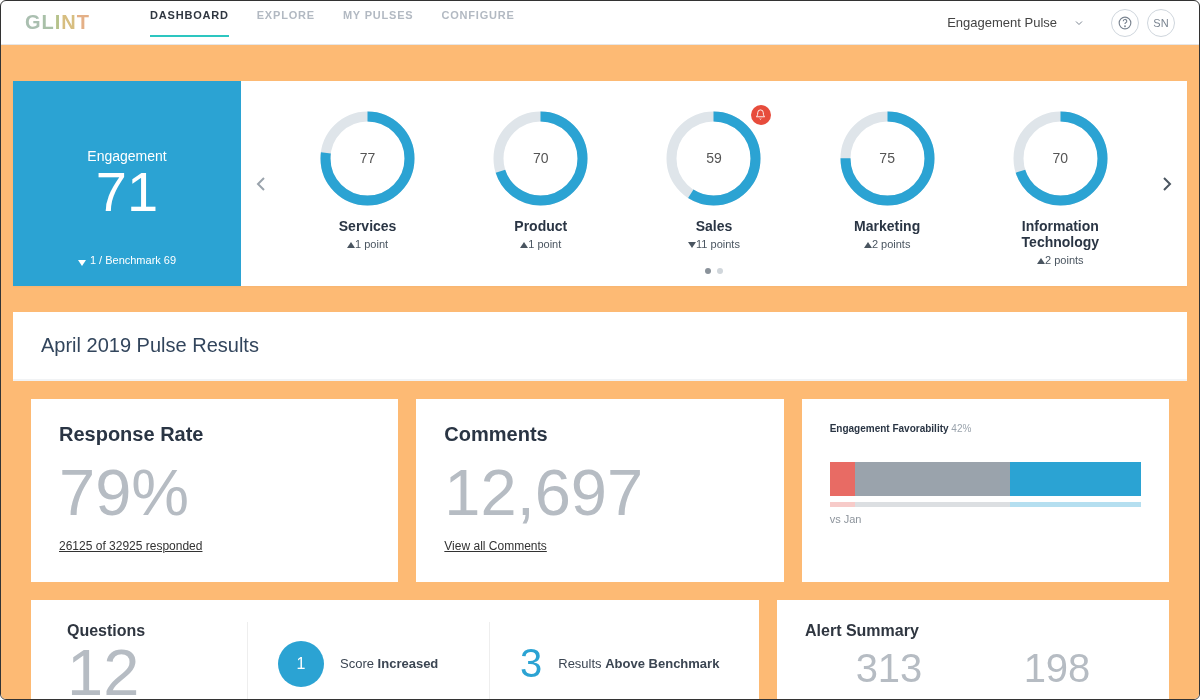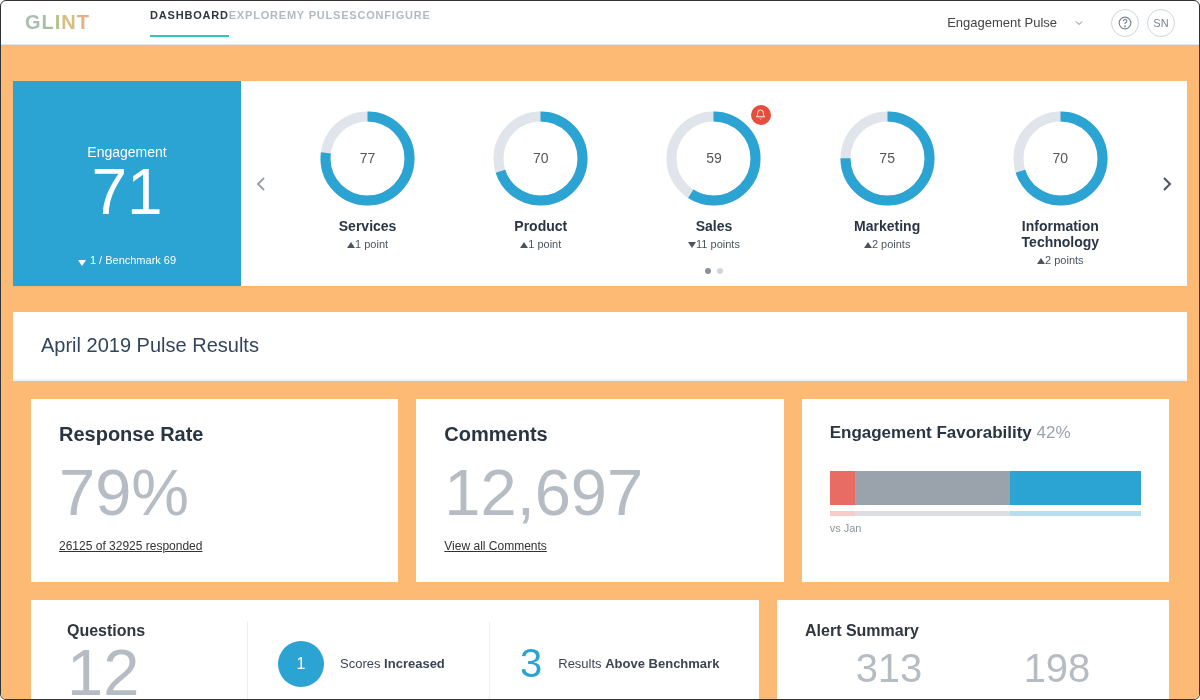--- a/index.html
+++ b/index.html
@@ -7,7 +7,7 @@
 .topbar { display: flex; align-items: center; height: 44px; padding: 0 24px; border-bottom: 1px solid #e6e6e6; }
 .logo { font-weight: 700; font-size: 20px; letter-spacing: 1px; color: #9aa5b1; margin-right: 60px; display: flex; }
 .logo span:nth-child(1){color:#aabfb0}.logo span:nth-child(2){color:#a9c0a8}.logo span:nth-child(3){color:#b6c28b}.logo span:nth-child(4){color:#d7be80}.logo span:nth-child(5){color:#e4b087}
-.nav { display: flex; }
+.nav { display: flex; gap: 28px; }
 .nav a { font-size: 11px; font-weight: 700; letter-spacing: 0.8px; color: #b2b9c2; text-decoration: none; padding-bottom: 14px; }
 .nav a.active { color: #2f3640; border-bottom: 2px solid #2dc6c0; }
 .topbar .spacer { flex: 1; }

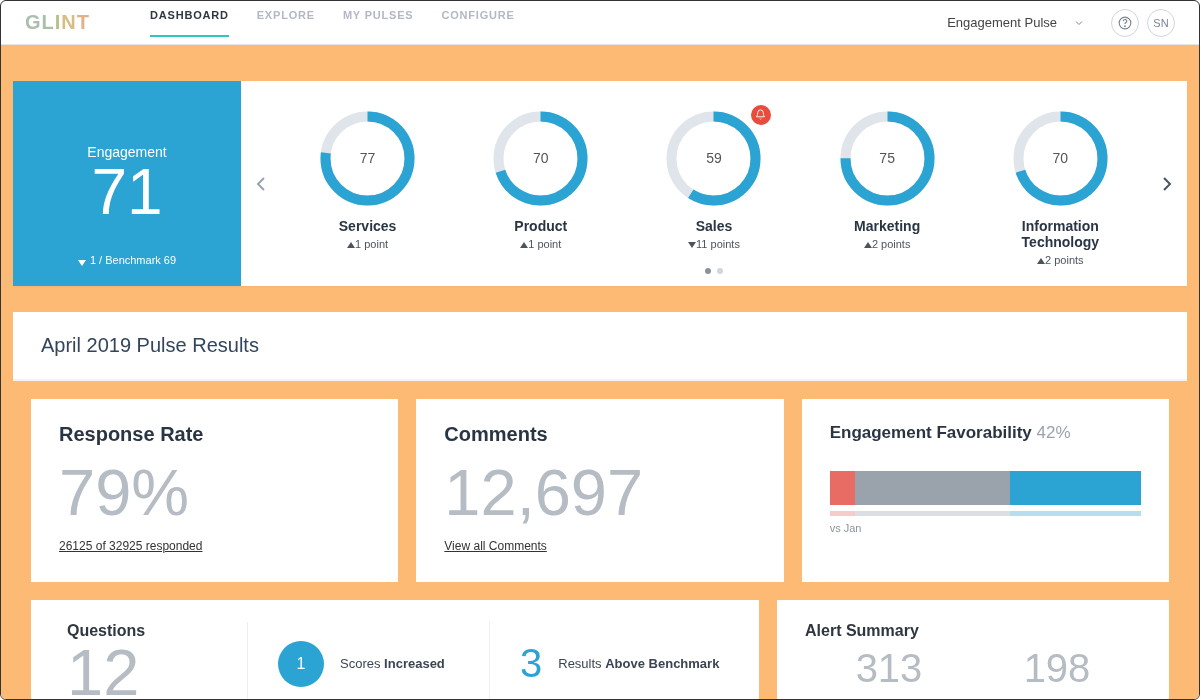--- a/index.html
+++ b/index.html
@@ -17,7 +17,7 @@
 .hero { display: flex; background: #fff; box-shadow: 0 1px 2px rgba(0,0,0,0.03); }
 .hero-main { width: 228px; height: 205px; background: #2ba3d3; color: #fff; display: flex; flex-direction: column; align-items: center; justify-content: center; position: relative; }
 .hero-main .label { font-size: 14px; font-weight: 300; }
-.hero-main .big { font-size: 64px; font-weight: 200; line-height: 1; }
+.hero-main .big { font-size: 56px; font-weight: 200; line-height: 1; }
 .hero-main .bench { position: absolute; bottom: 20px; font-size: 11px; display: flex; align-items: flex-end; gap: 4px; }
 .hero-scroll { flex: 1; display: flex; align-items: center; position: relative; }
 .chev { width: 40px; display: flex; align-items: center; justify-content: center; color: #999; font-size: 28px; cursor: pointer; }

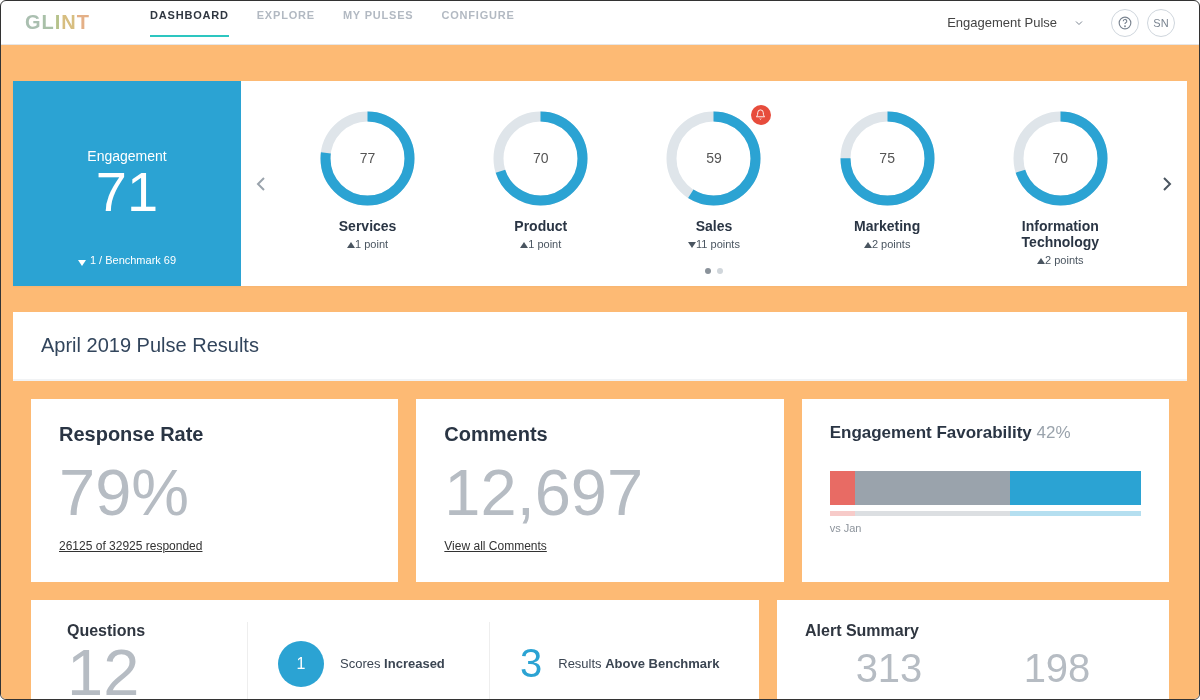--- a/index.html
+++ b/index.html
@@ -41,7 +41,7 @@
 .c3 { flex: 1; }
 .bignum { font-size: 65px; font-weight: 200; color: #b6bcc3; line-height: 1; }
 .sublink { font-size: 12px; color: #333; text-decoration: underline; margin-top: 14px; display: inline-block; }
-.fav-head { font-size: 17px; color: #2a3544; }
+.fav-head { font-size: 10px; color: #2a3544; }
 .fav-head .pct { color: #9aa3ac; font-weight: 400; }
 .favbar { height: 34px; display: flex; margin-top: 28px; }
 .favbar div { height: 100%; }

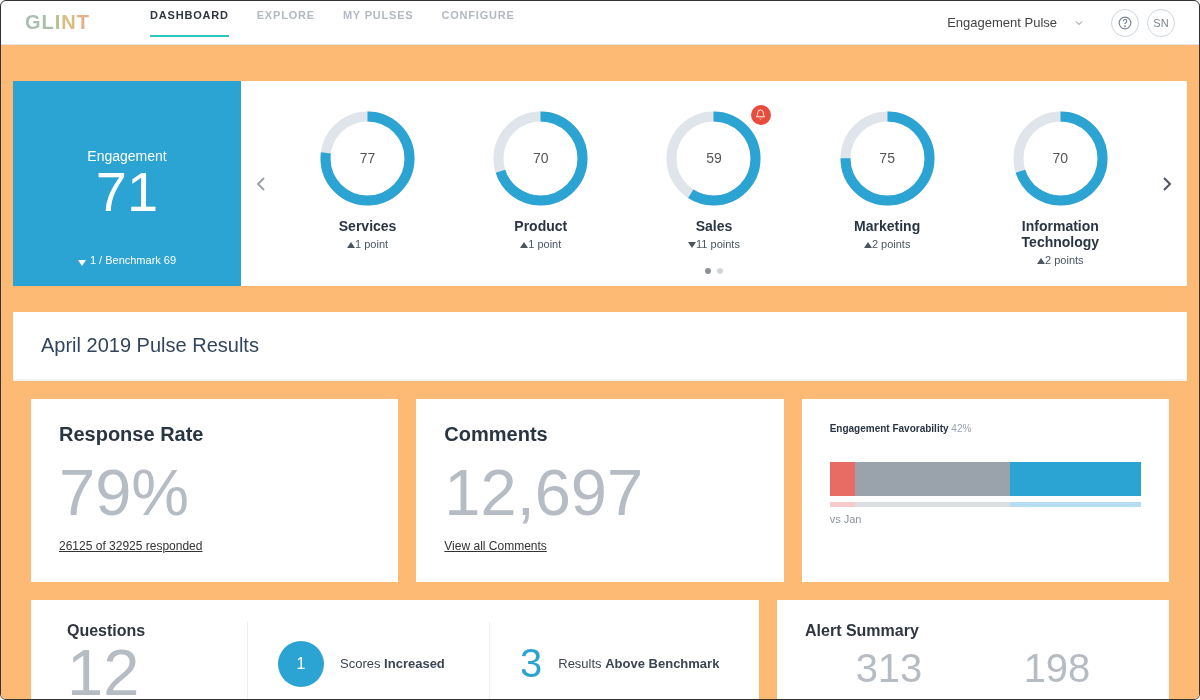--- a/index.html
+++ b/index.html
@@ -215,7 +215,7 @@
       </div>
       <div class="qmid">
         <div class="blue-circle">1</div>
-        <div class="qdesc"><span>Scores</span> <b>Increased</b></div>
+        <div class="qdesc"><span>Score</span> <b>Increased</b></div>
       </div>
       <div class="qmid2">
         <div class="qnum3">3</div>

